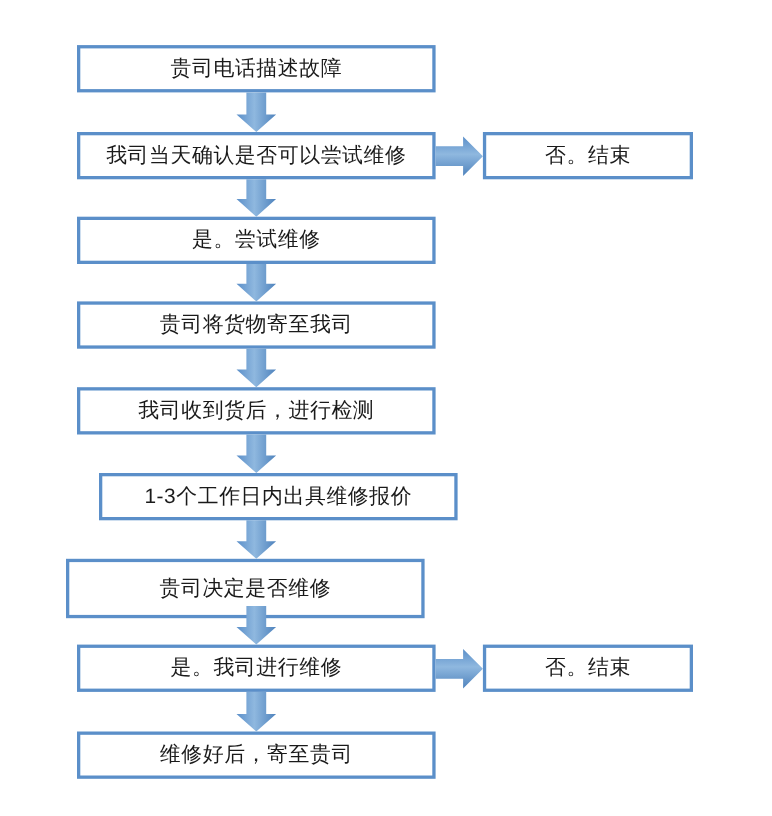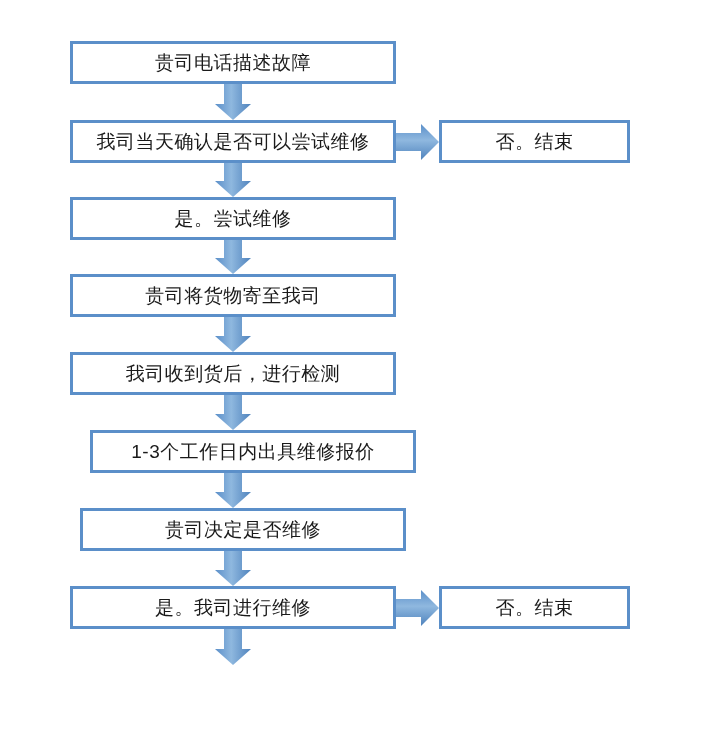--- a/index.html
+++ b/index.html
@@ -75,7 +75,7 @@
     <span class="node-label">1-3个工作日内出具维修报价</span>
   </div>
 
-  <div class="node" style="left:80px; top:508px; width:326px; height:43px;">
+  <div class="node" style="left:60px; top:508px; width:326px; height:54px;">
     <span class="node-label">贵司决定是否维修</span>
   </div>
 

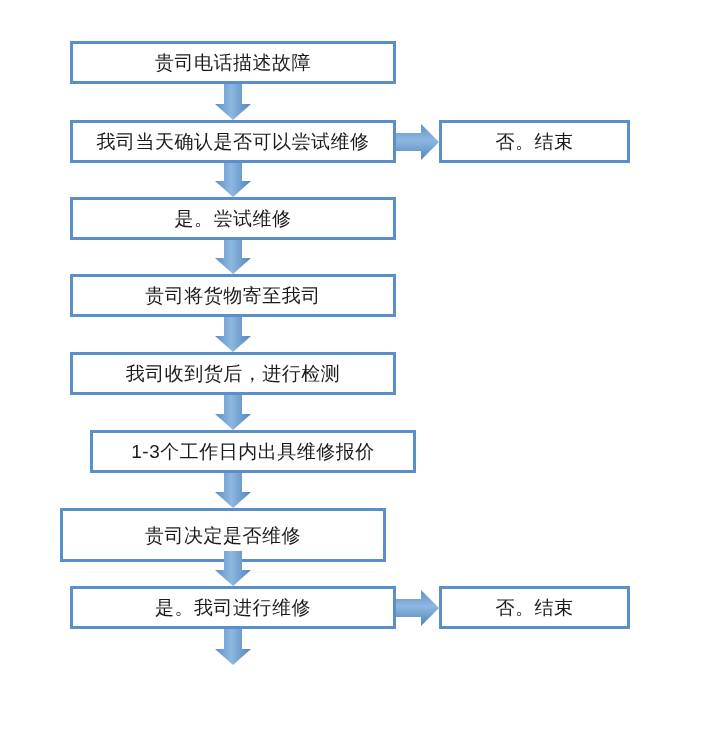--- a/index.html
+++ b/index.html
@@ -83,6 +83,9 @@
     <span class="node-label">是。我司进行维修</span>
   </div>
 
+  <div class="node" style="left:70px; top:665px; width:326px; height:43px;">
+    <span class="node-label">维修好后，寄至贵司</span>
+  </div>
 
   <div class="node" style="left:439px; top:120px; width:191px; height:43px;">
     <span class="node-label">否。结束</span>

